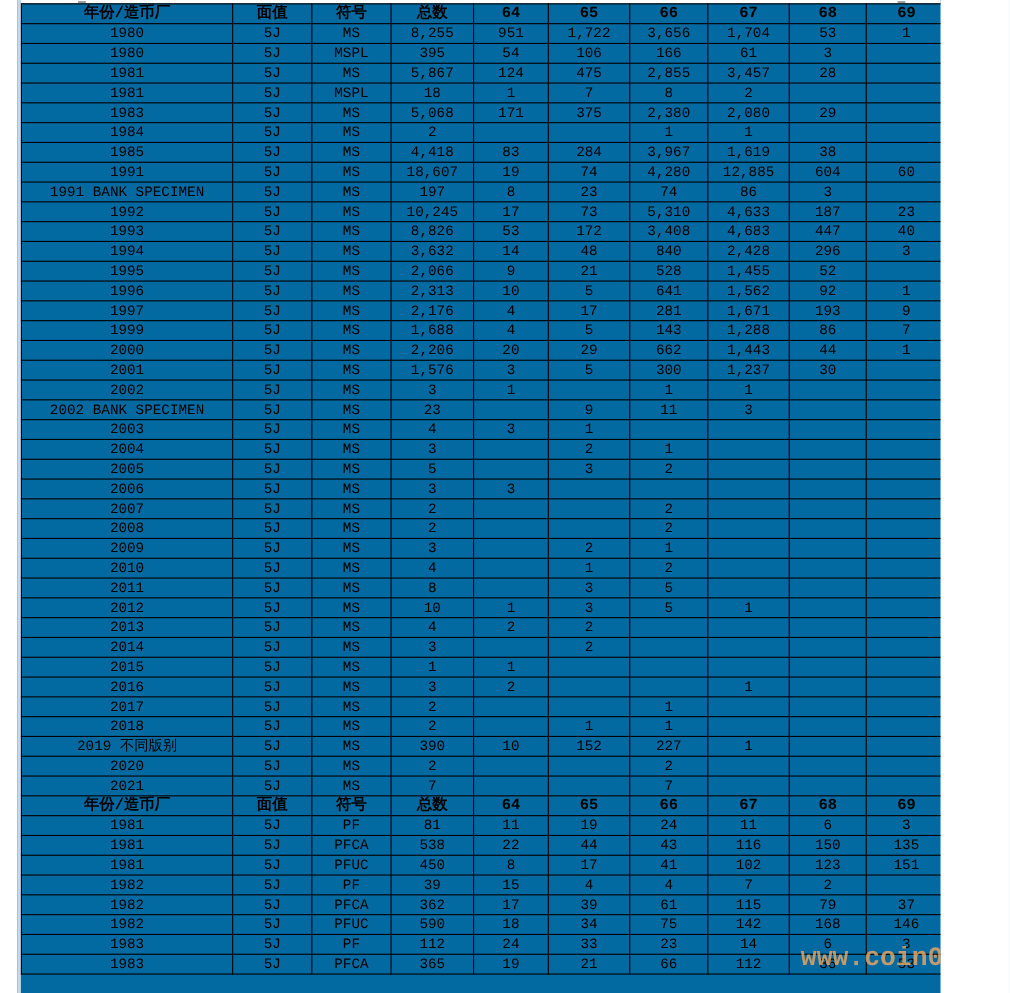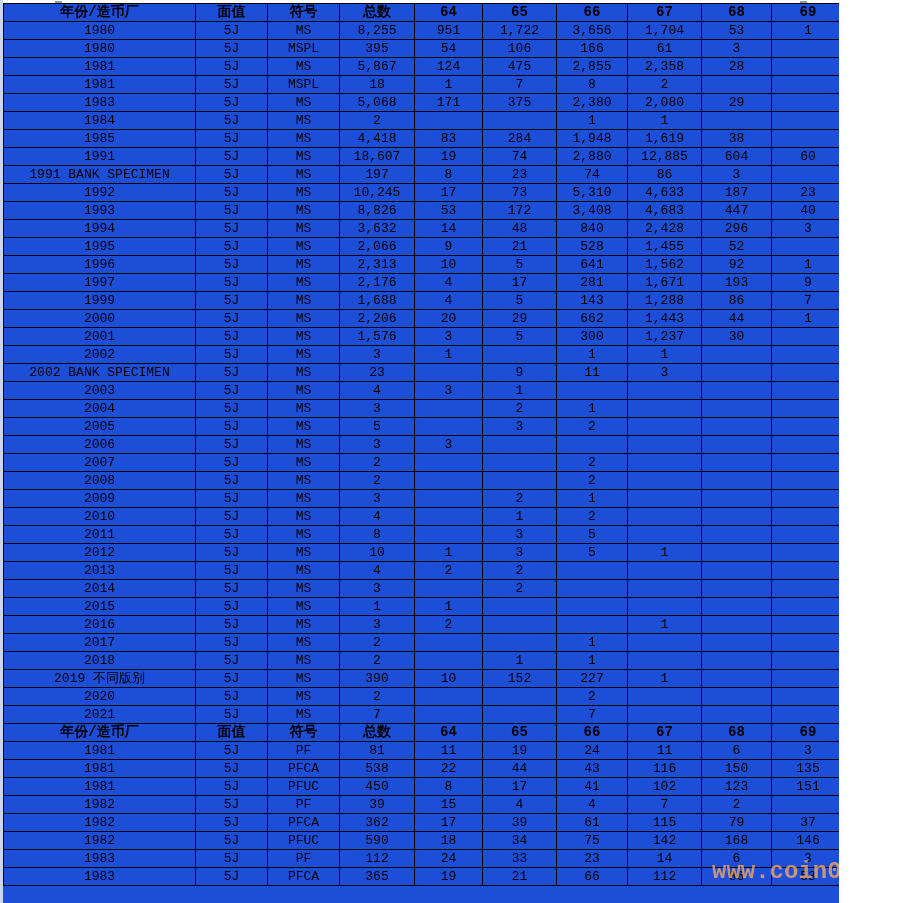--- a/index.html
+++ b/index.html
@@ -6,10 +6,11 @@
   .screen {
     position:relative;
     width:839px; height:903px;
-    background:#1d4ed8;
+    background:#0369a1;
     overflow:hidden;
     font-family:"Liberation Mono","DejaVu Sans Mono",monospace;
     color:#000;
+    margin-left:16px;
   }
   .left-edge {
     position:absolute; left:0; top:0;

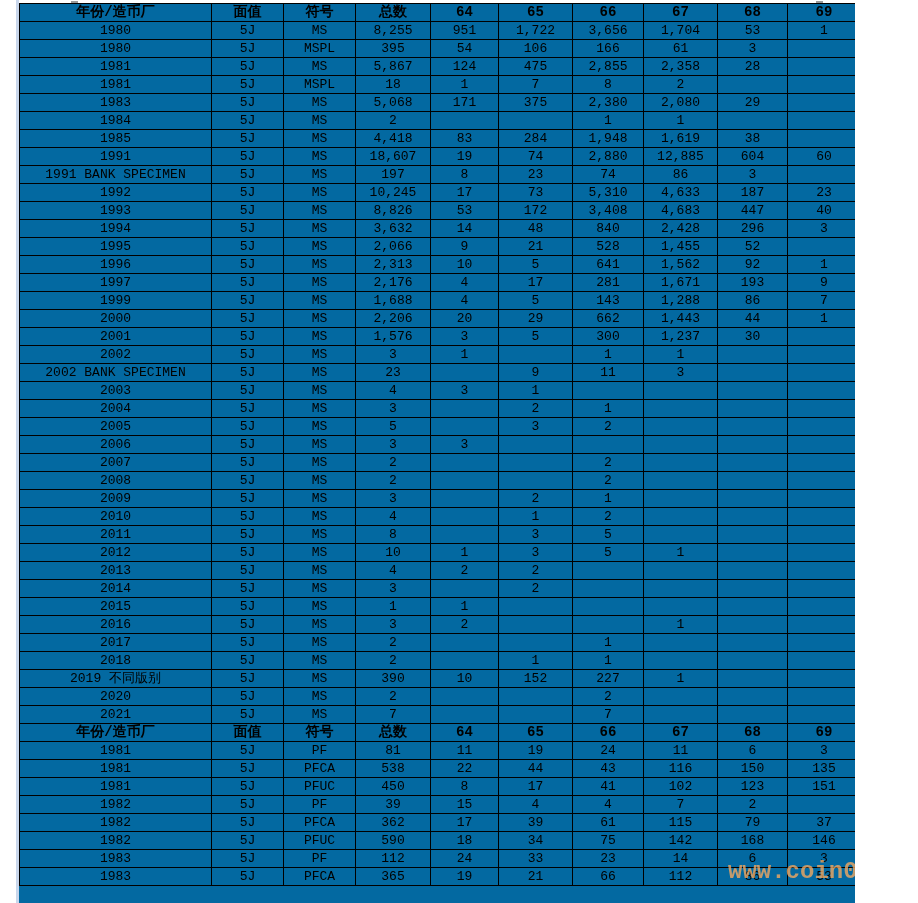--- a/index.html
+++ b/index.html
@@ -137,7 +137,7 @@
           <td>124</td>
           <td>475</td>
           <td>2,855</td>
-          <td>2,358</td>
+          <td>3,457</td>
           <td>28</td>
           <td></td>
           <td></td>

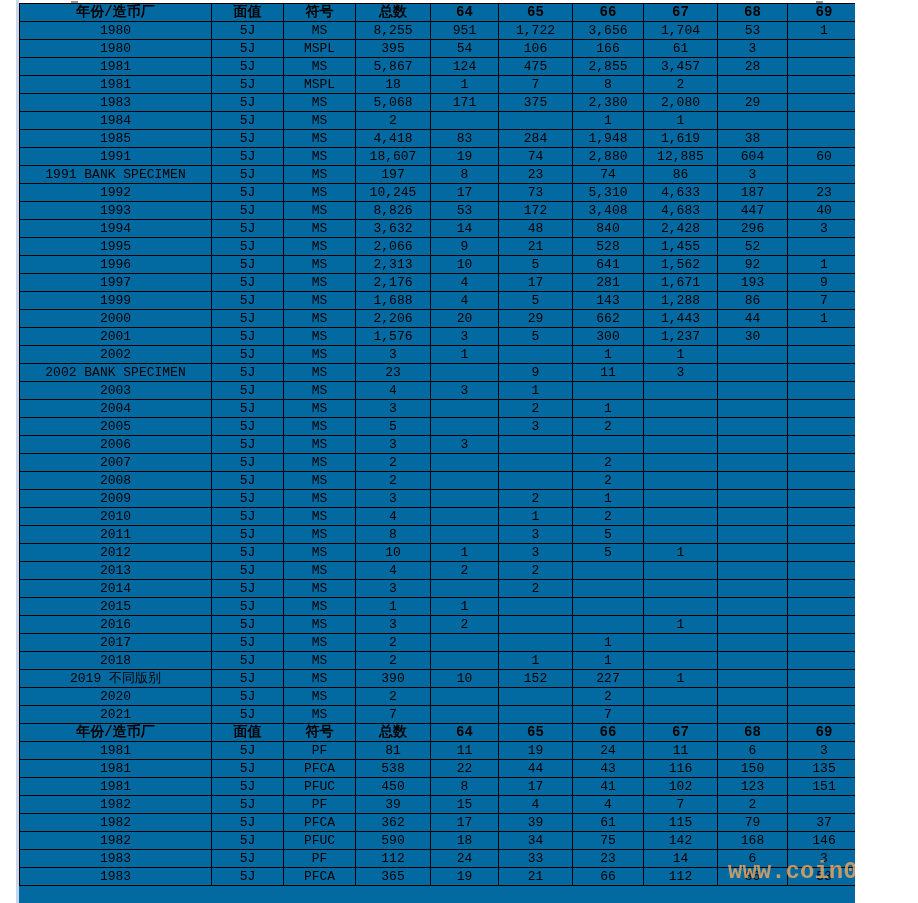--- a/index.html
+++ b/index.html
@@ -188,7 +188,7 @@
           <td>4,418</td>
           <td>83</td>
           <td>284</td>
-          <td>1,948</td>
+          <td>3,967</td>
           <td>1,619</td>
           <td>38</td>
           <td></td>

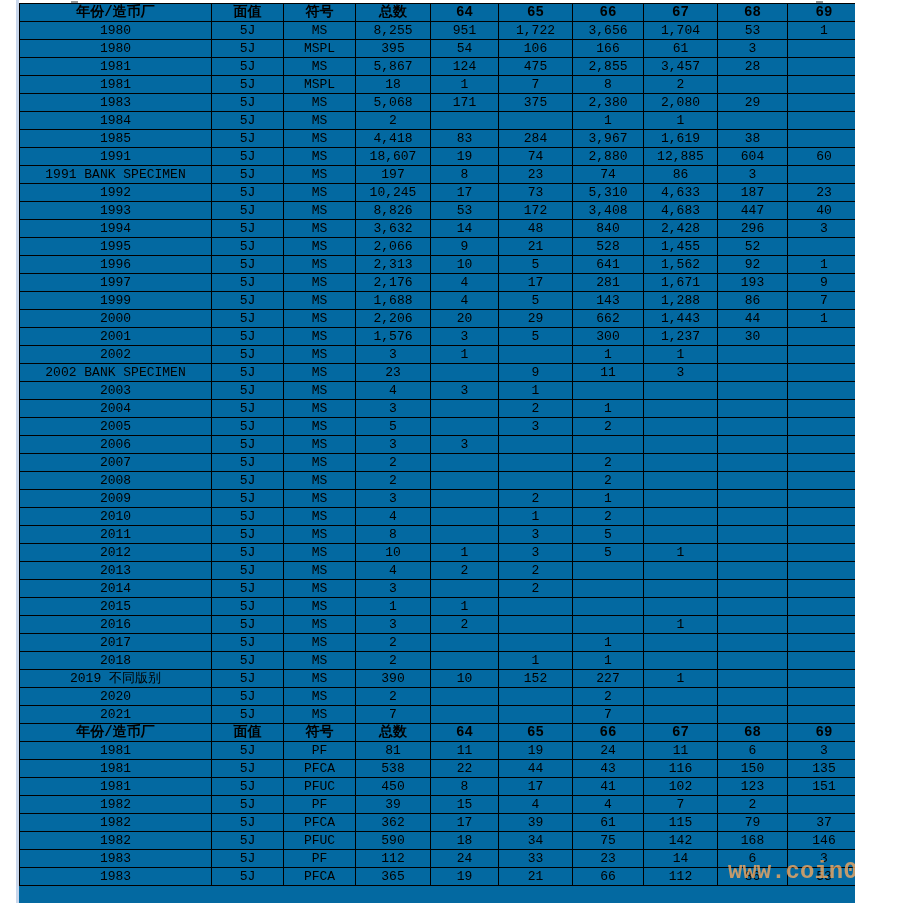--- a/index.html
+++ b/index.html
@@ -201,7 +201,7 @@
           <td>18,607</td>
           <td>19</td>
           <td>74</td>
-          <td>2,880</td>
+          <td>4,280</td>
           <td>12,885</td>
           <td>604</td>
           <td>60</td>

